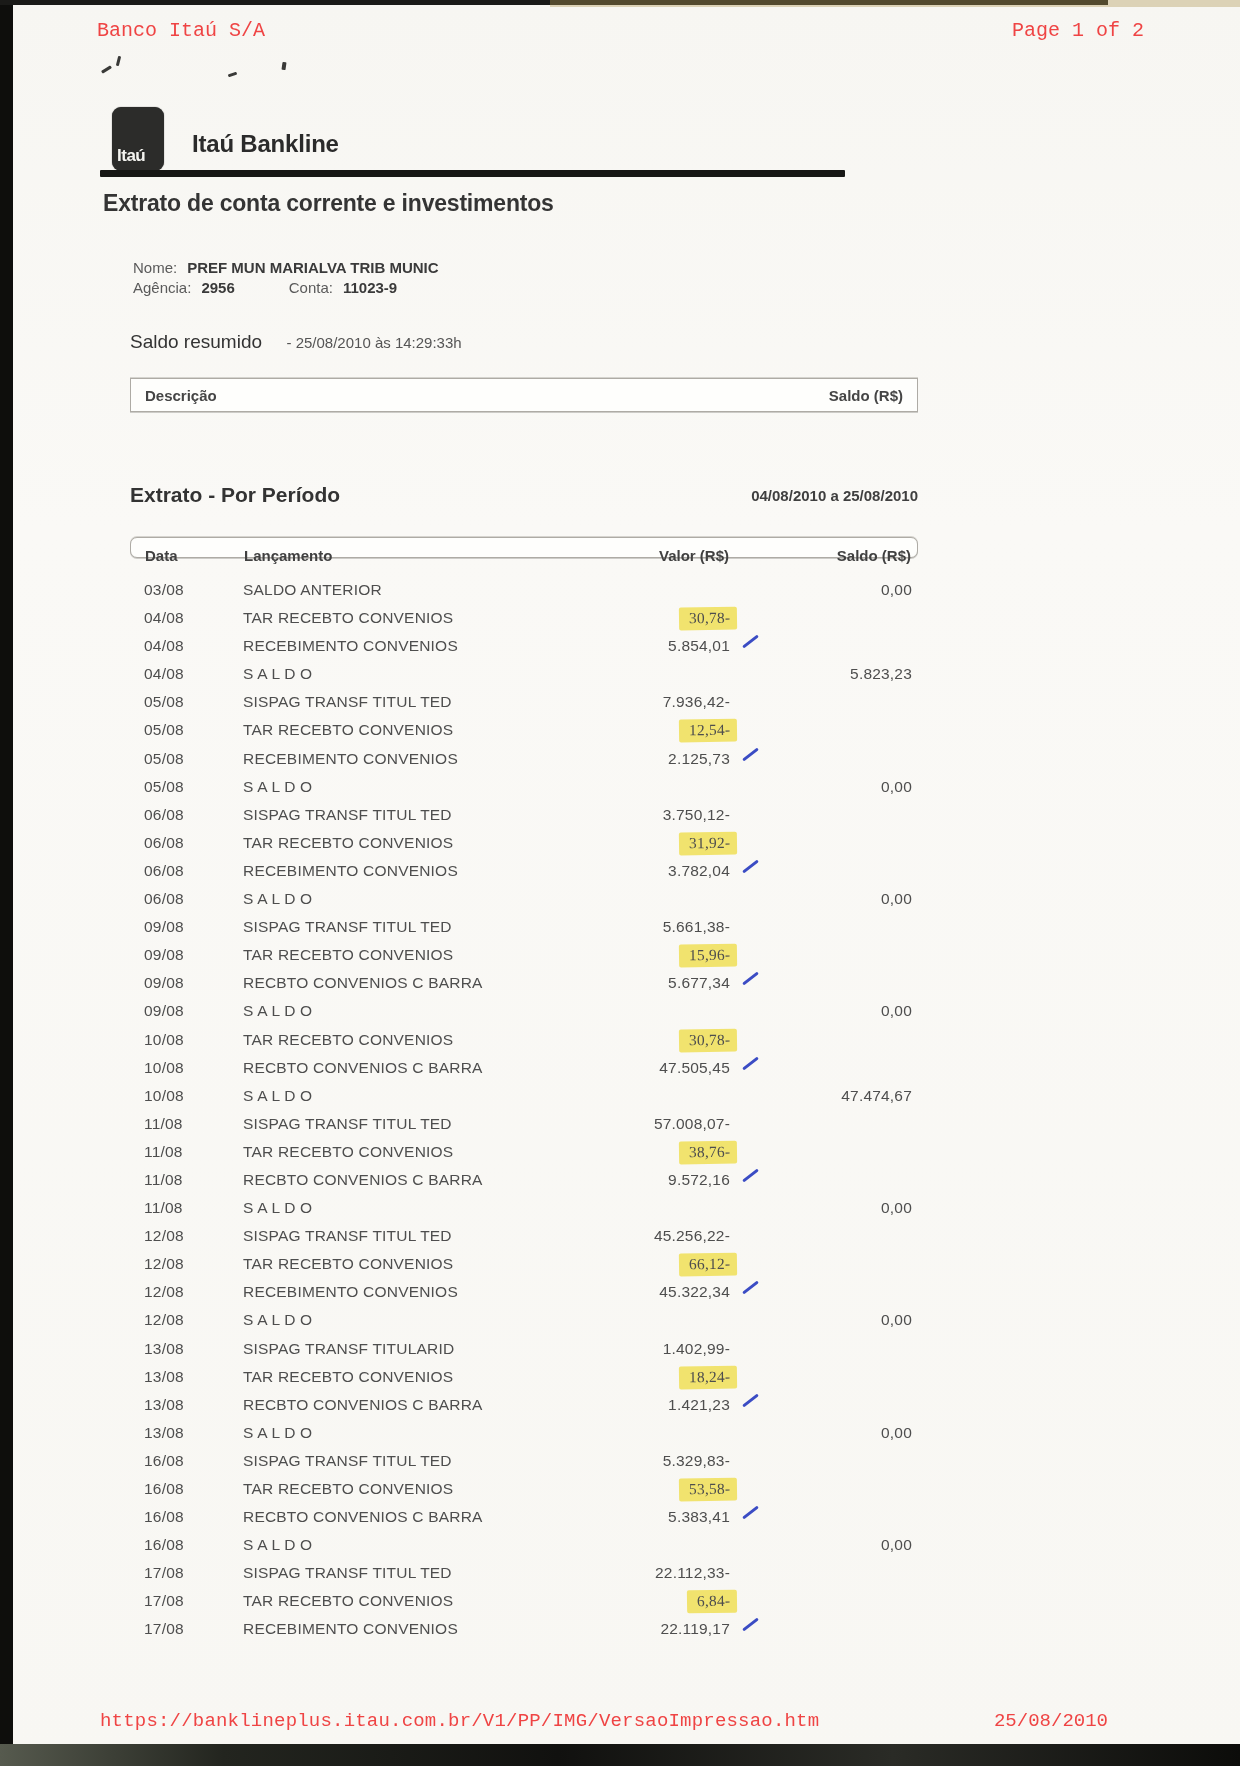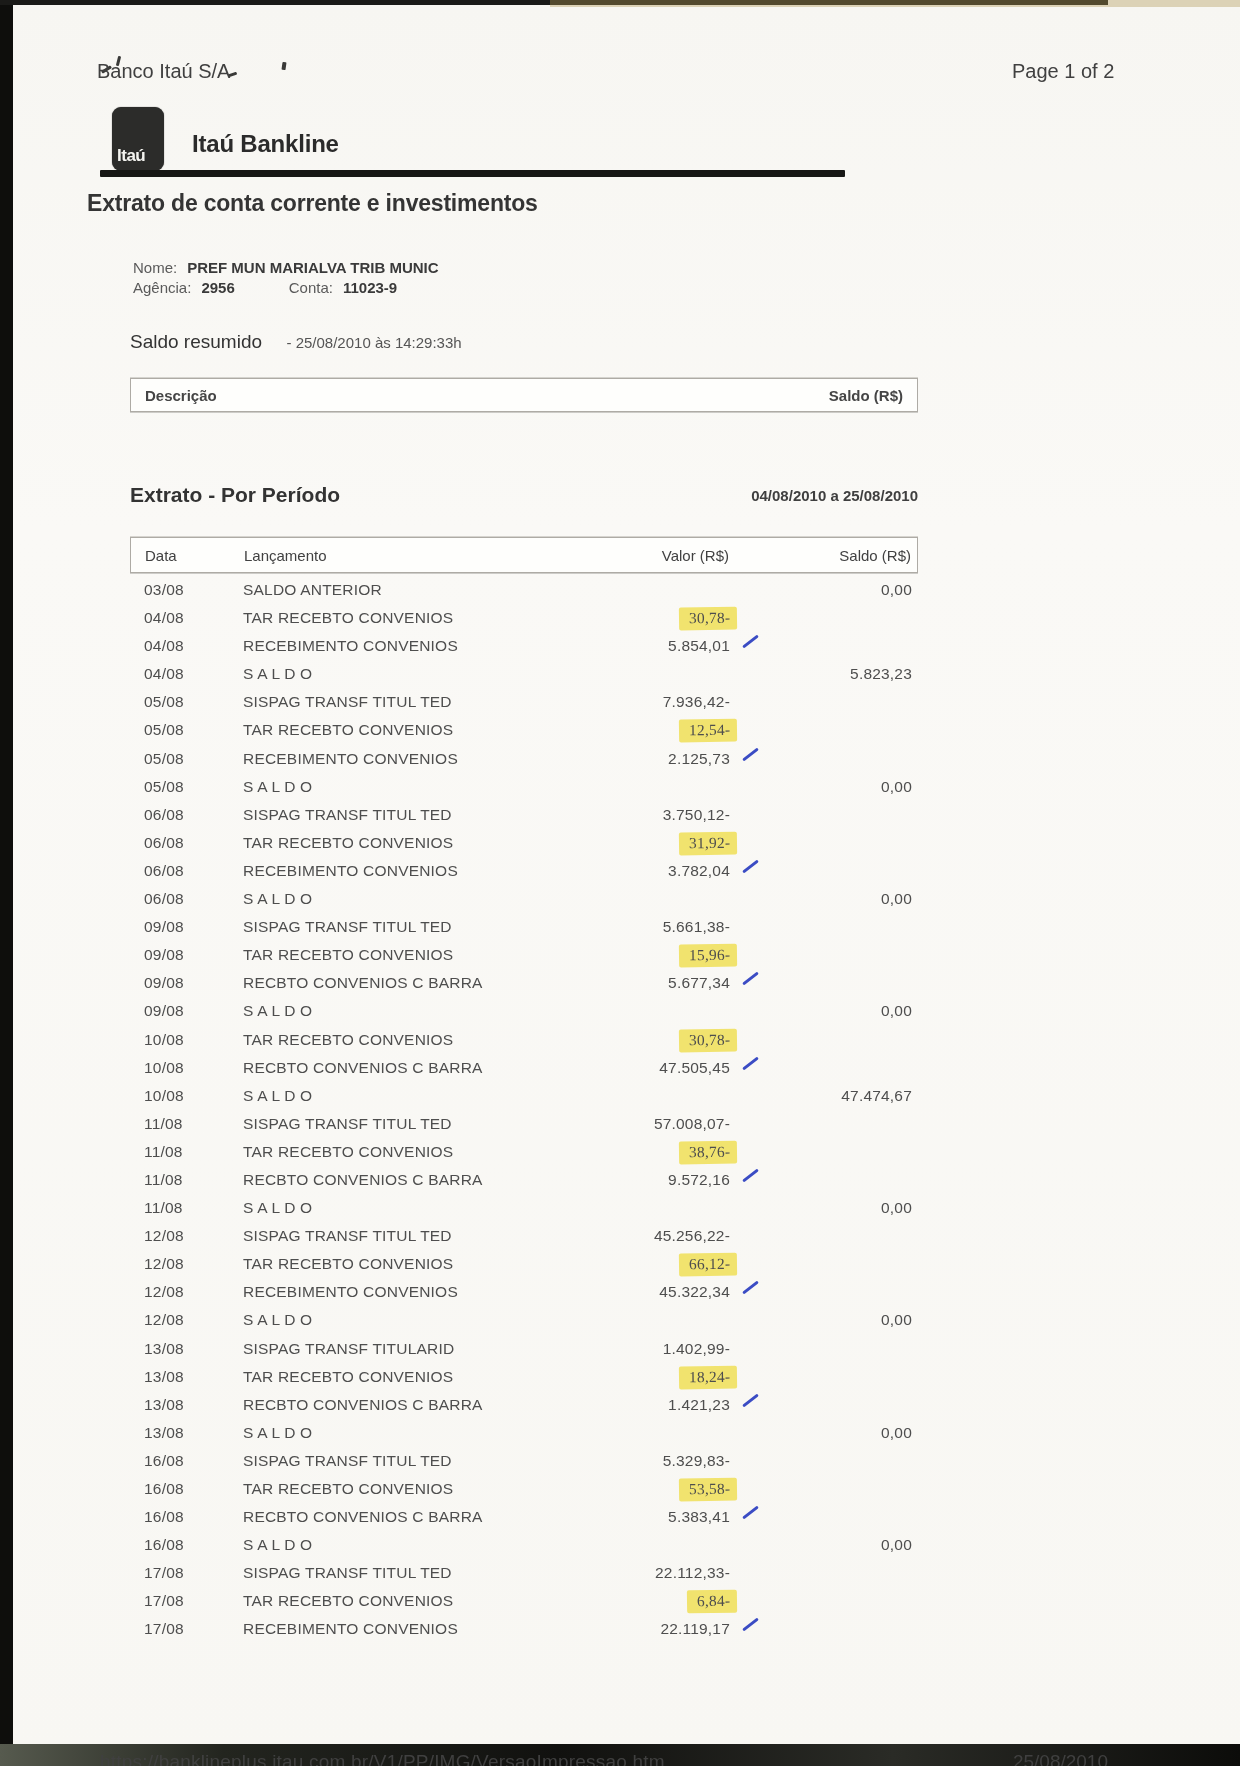--- a/index.html
+++ b/index.html
@@ -21,7 +21,7 @@
   .sc4{left:101px;top:68px;width:11px;height:3px;transform:rotate(-32deg);}
 
   
-  .print-hf{position:absolute;font-family:Liberation Sans, sans-serif;font-size:20px;color:#404040;margin-top:41px;}
+  .print-hf{position:absolute;font-family:Liberation Mono, monospace;font-size:20px;color:#ef4444;}
   .ph-left{left:97px;top:19px;}
   .ph-right{left:1012px;top:19px;}
   .pf-url{left:100px;top:1710px;font-size:19px;letter-spacing:.2px;}

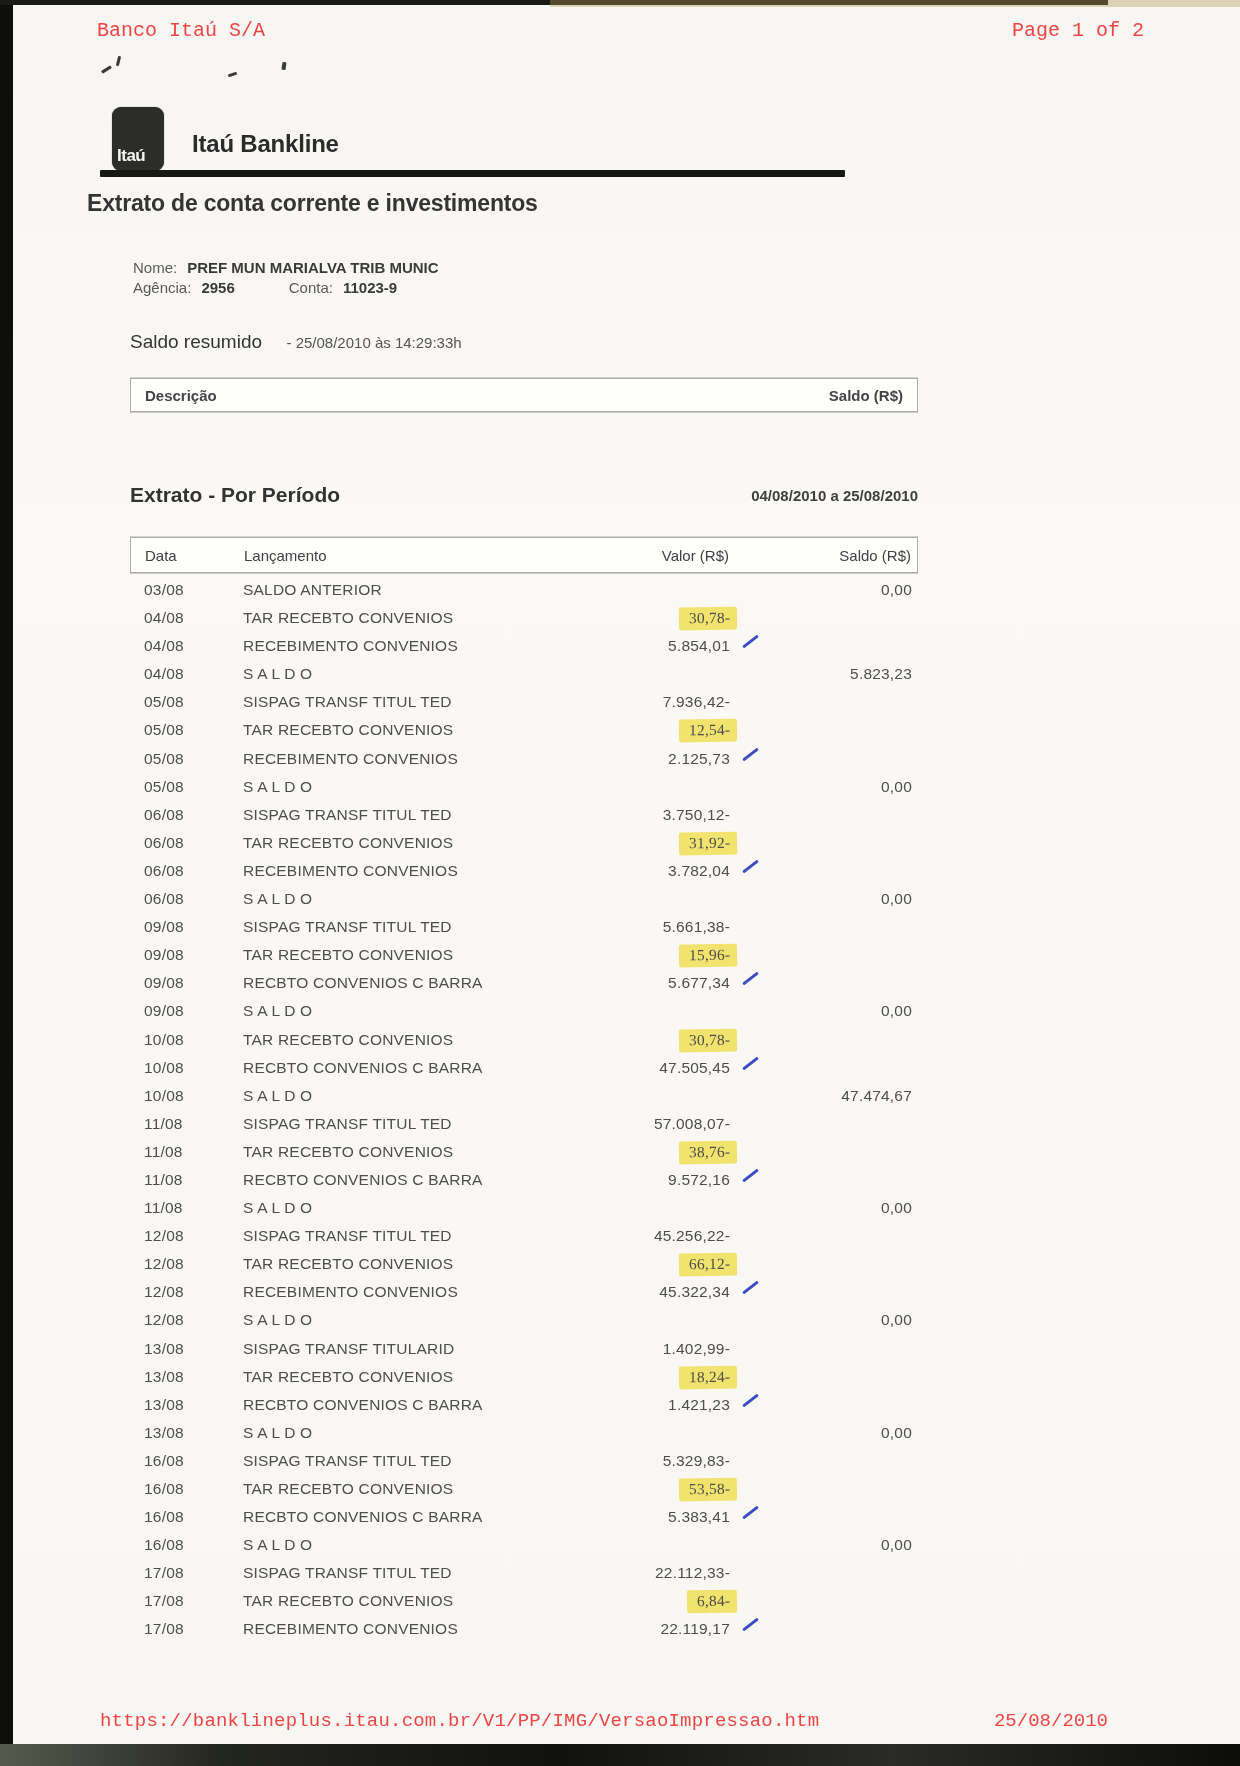--- a/index.html
+++ b/index.html
@@ -36,7 +36,7 @@
     color:#2b2b2b;letter-spacing:-.2px;}
   .rule{position:absolute;left:100px;top:170px;width:745px;height:7px;background:#171715;border-radius:1px;}
 
-  .doc-title{position:absolute;left:87px;top:190px;font-size:23px;font-weight:bold;color:#343434;letter-spacing:-.2px;}
+  .doc-title{position:absolute;left:103px;top:190px;font-size:23px;font-weight:bold;color:#343434;letter-spacing:-.2px;}
 
   .account{position:absolute;left:133px;top:258px;font-size:15px;line-height:20px;}
   .account .lab{color:#5a5a5a;}

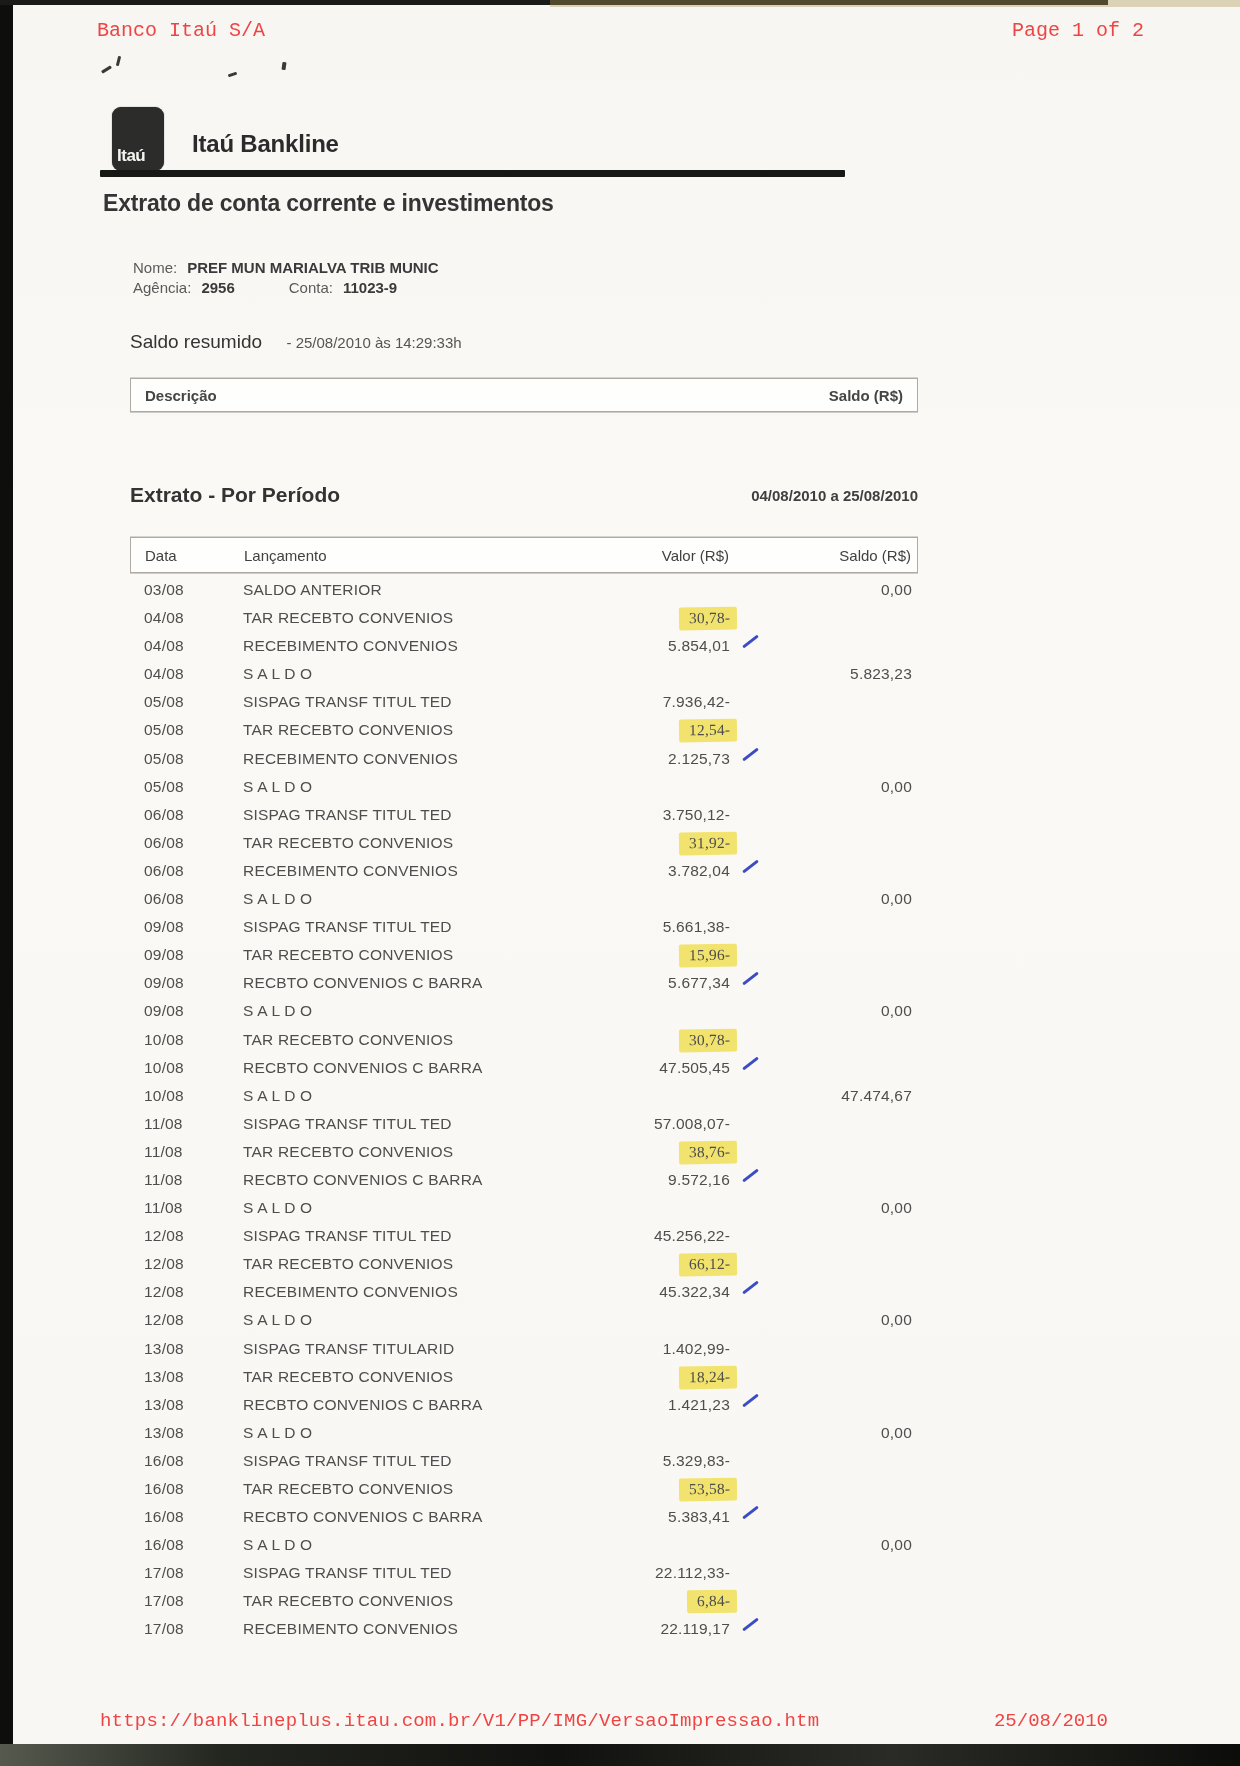--- a/index.html
+++ b/index.html
@@ -58,7 +58,7 @@
   .ex-title{font-size:21px;font-weight:bold;color:#333;}
   .ex-period{font-size:15px;font-weight:bold;color:#3f3f3f;}
 
-  .t2{top:537px;height:36px;box-sizing:border-box;font-size:15px;font-weight:normal;color:#414141;}
+  .t2{top:537px;height:21px;box-sizing:border-box;font-size:15px;font-weight:bold;color:#414141;border-radius:7px;}
   .t2 span{position:absolute;top:9px;}
   .h-data{left:14px;}
   .h-lanc{left:113px;}

